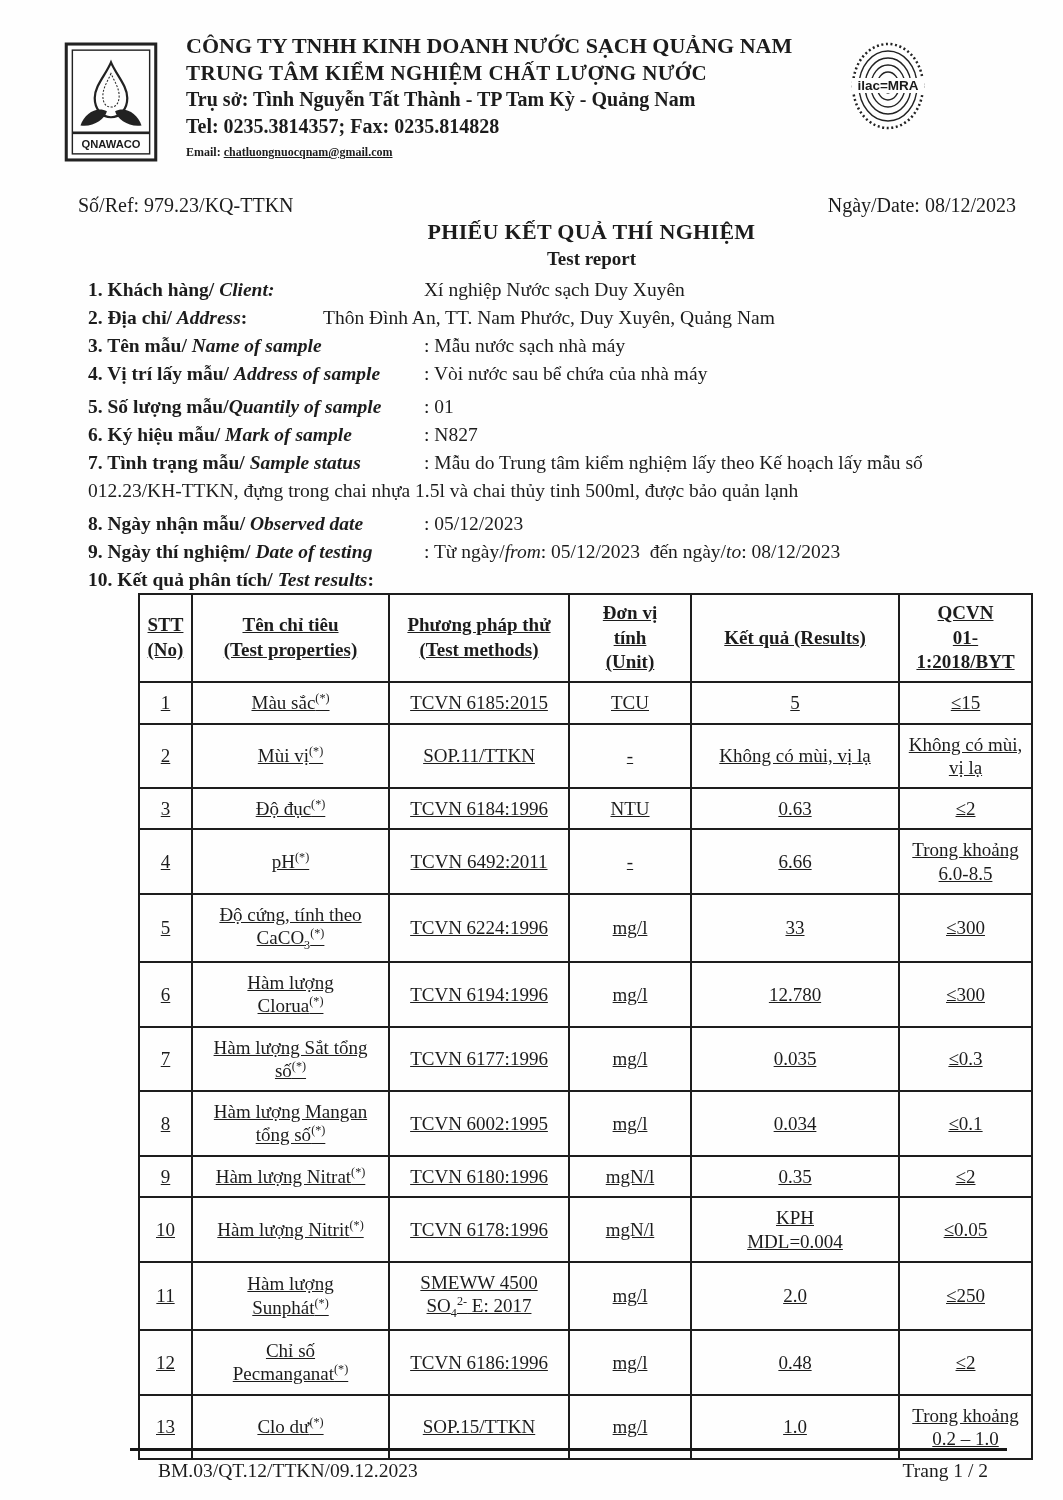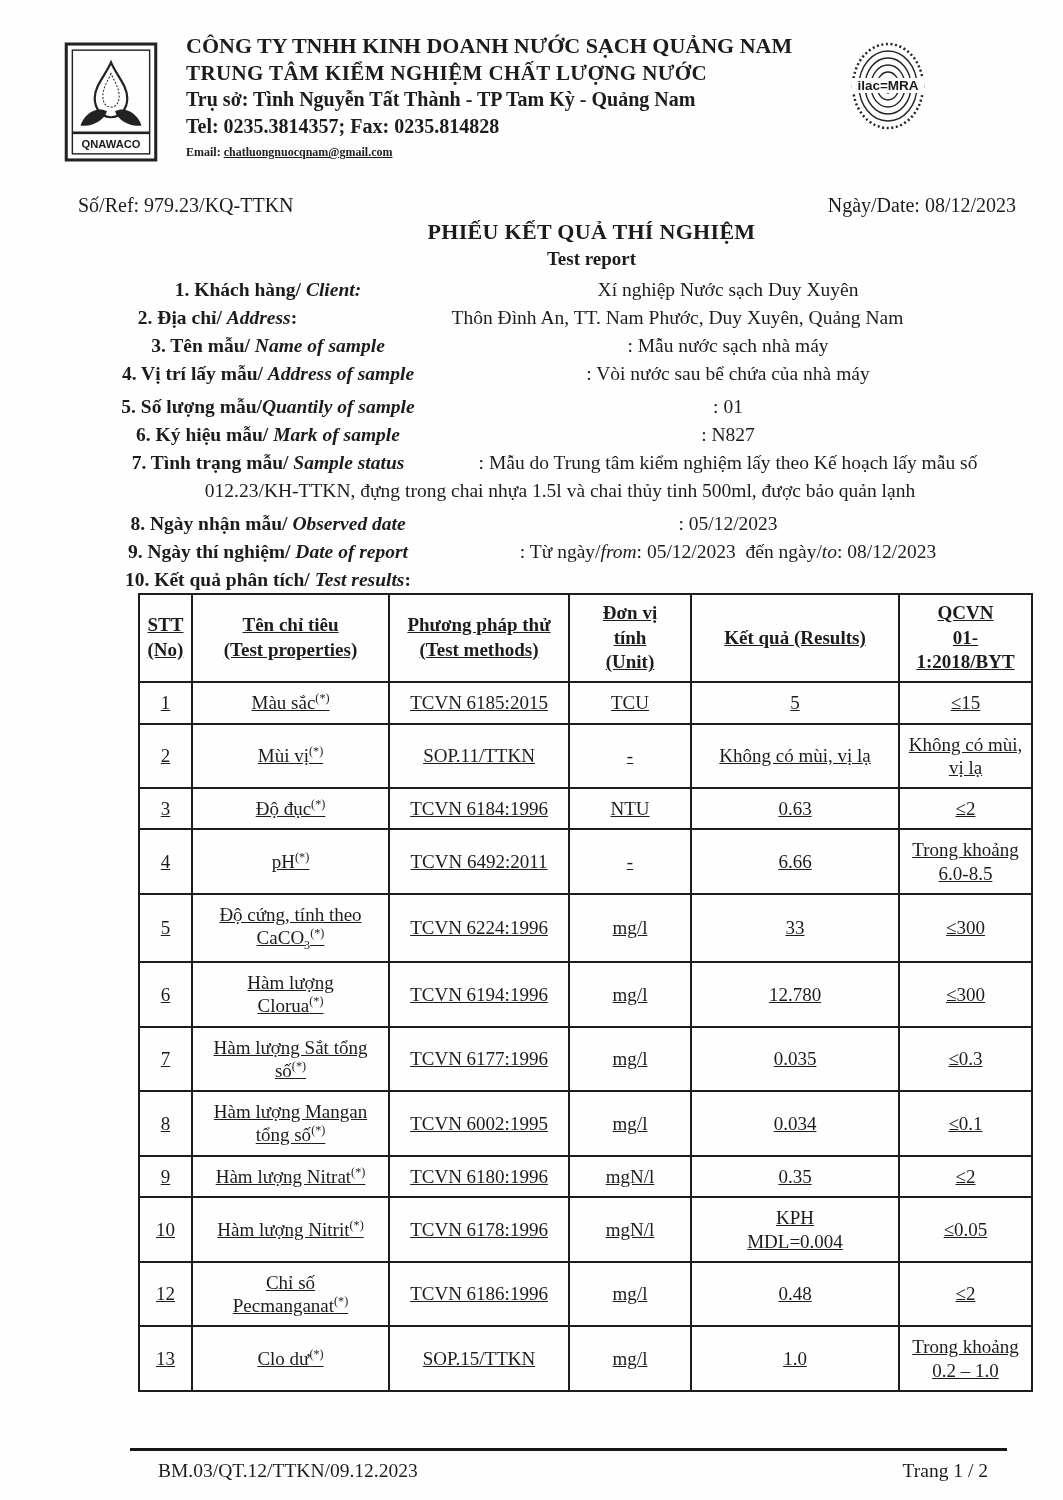--- a/index.html
+++ b/index.html
@@ -43,7 +43,7 @@
   .title-sub  { font-size:19px; font-weight:700; margin-top:3px; }
 
   
-  .info-list { position:absolute; left:100px; top:276px; width:920px; font-size:19.5px;text-align:center; }
+  .info-list { position:absolute; left:88px; top:276px; width:920px; font-size:19.5px; }
   .info-row  { display:flex; line-height:28px; }
   .info-row.gap-sm { margin-top:5px; }
   .ilabel { width:336px; flex:0 0 336px; white-space:nowrap; }

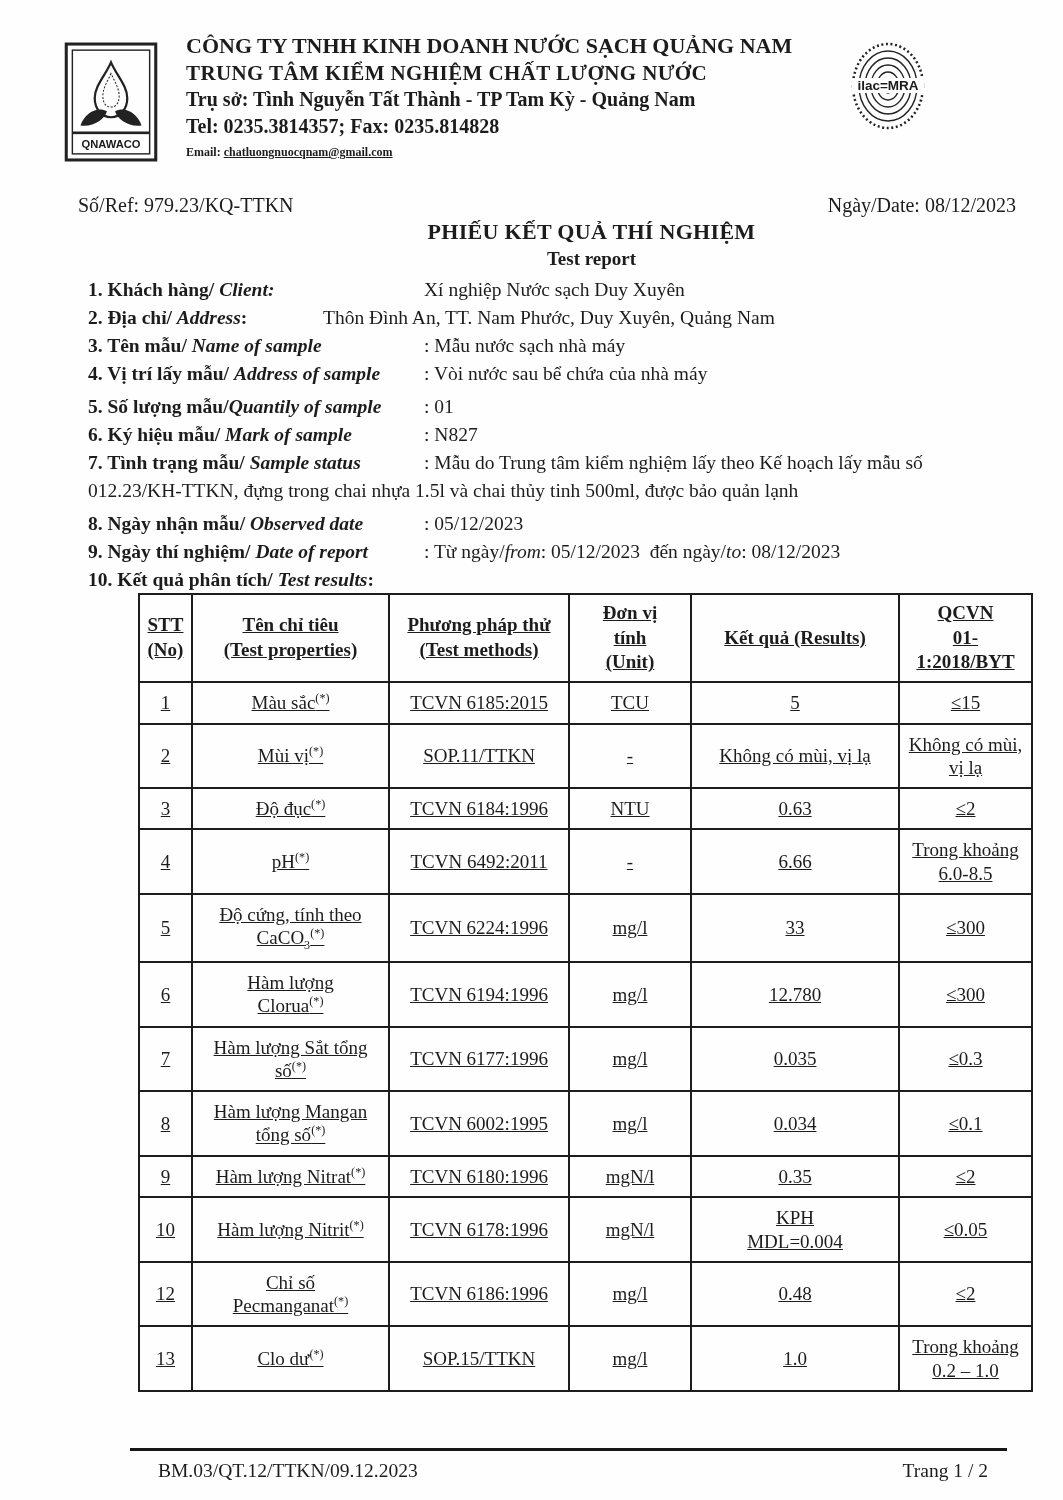--- a/index.html
+++ b/index.html
@@ -155,7 +155,7 @@
         <span class="ivalue">: 05/12/2023</span>
       </div>
       <div class="info-row">
-        <span class="ilabel"><b><span>9.</span> <span>Ngày thí nghiệm/ </span><i>Date of report</i></b></span>
+        <span class="ilabel"><b><span>9.</span> <span>Ngày thí nghiệm/ </span><i>Date of testing</i></b></span>
         <span class="ivalue">: Từ ngày/<i>from</i>: 05/12/2023 &nbsp;đến ngày/<i>to</i>: 08/12/2023</span>
       </div>
       <div class="info-row">

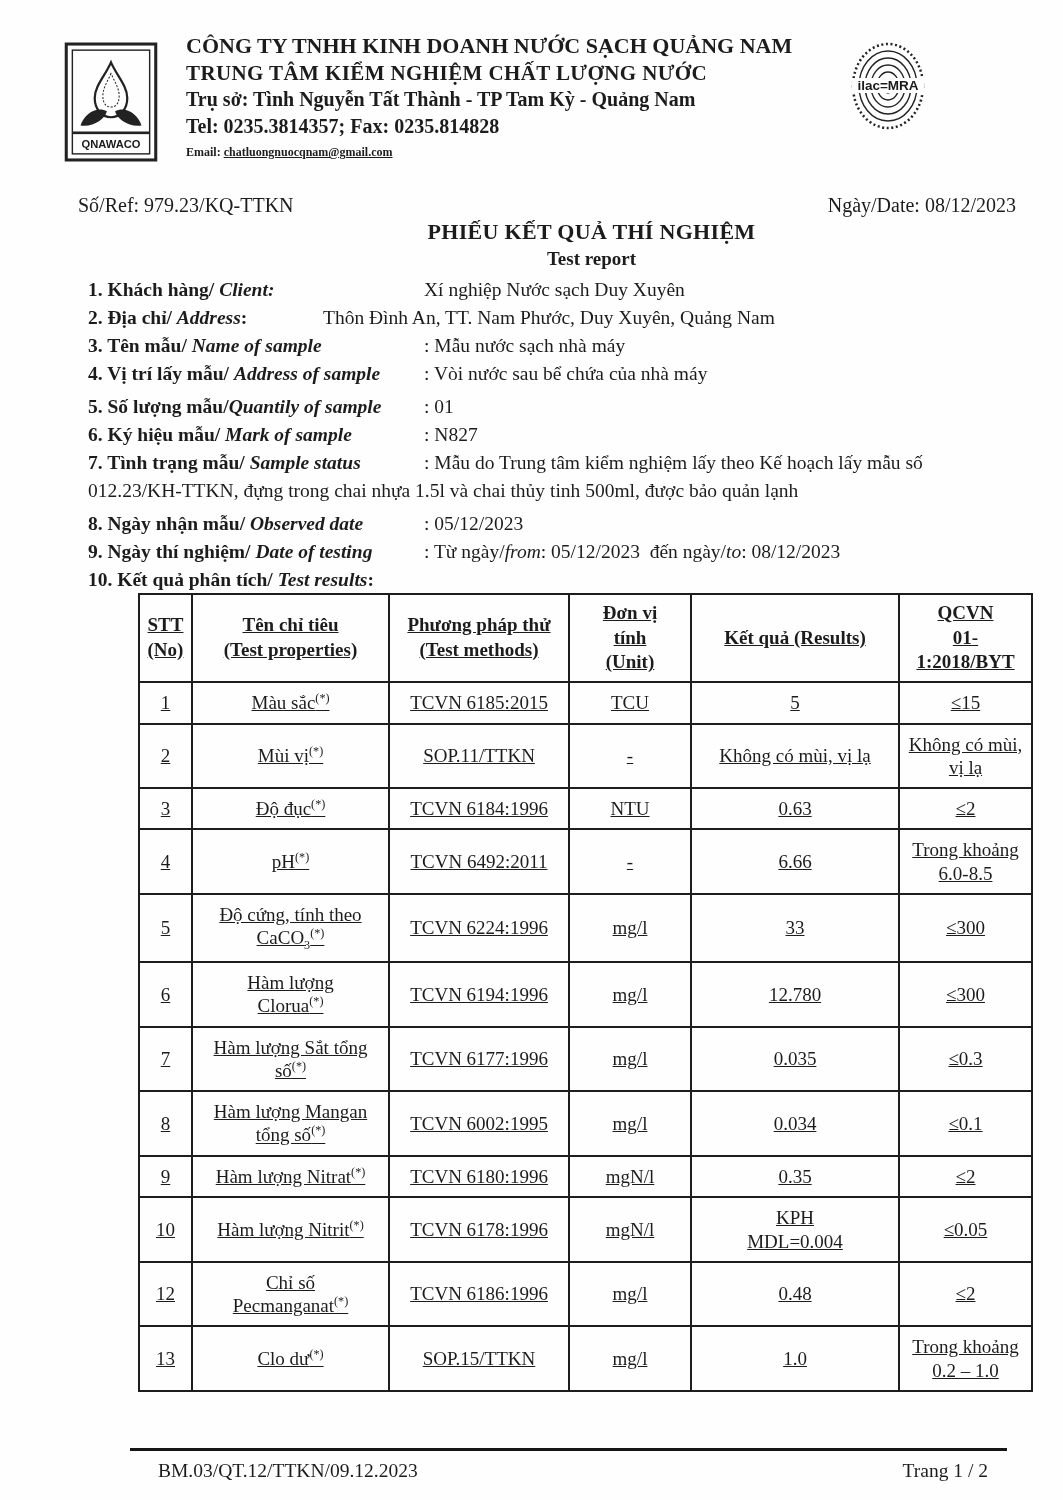--- a/index.html
+++ b/index.html
@@ -264,6 +264,14 @@
           <td>≤0.05</td>
         </tr>
         <tr>
+          <td>11</td>
+          <td>Hàm lượng<br>Sunphát<sup>(*)</sup></td>
+          <td>SMEWW 4500<br>SO<sub>4</sub><sup>2-</sup> E: 2017</td>
+          <td>mg/l</td>
+          <td>2.0</td>
+          <td>≤250</td>
+        </tr>
+        <tr>
           <td>12</td>
           <td>Chỉ số<br>Pecmanganat<sup>(*)</sup></td>
           <td>TCVN 6186:1996</td>

